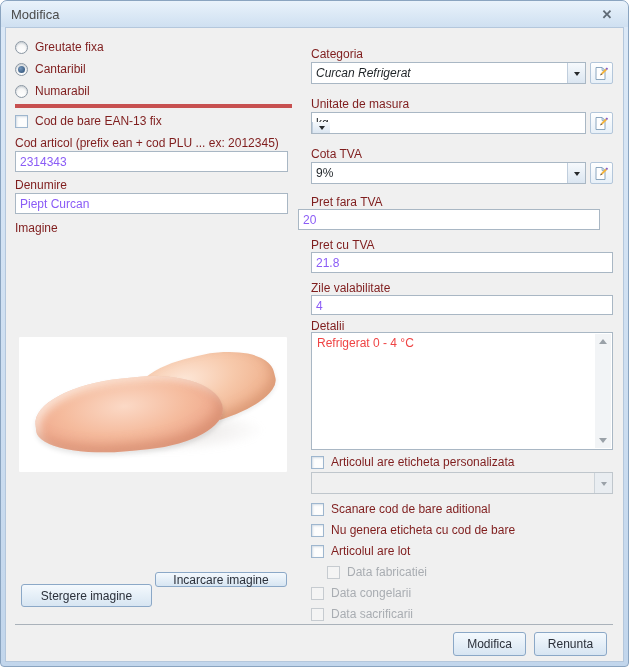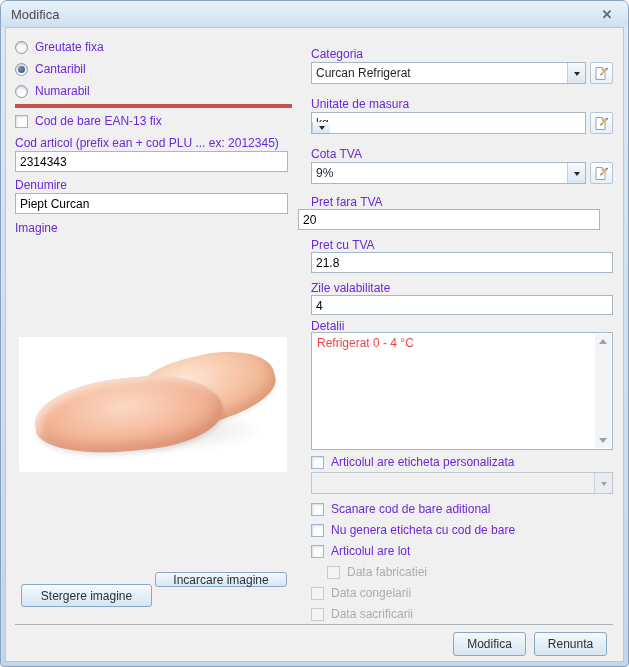--- a/index.html
+++ b/index.html
@@ -31,7 +31,7 @@
   }
   .abs { position:absolute; }
 
-  .lbl { font-size:12px; color:#6d28d9; white-space:nowrap; }
+  .lbl { font-size:12px; color:#7f1d1d; white-space:nowrap; }
   .lbl.disabled { color:#a9adb2; }
 
   

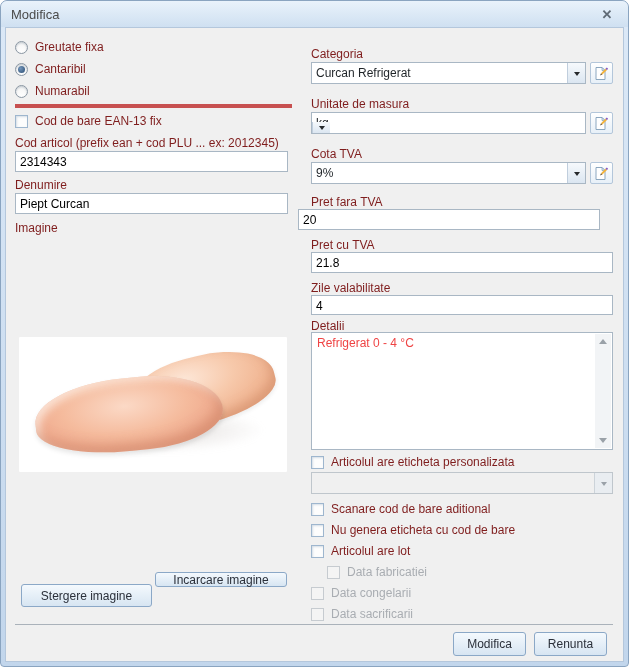--- a/index.html
+++ b/index.html
@@ -170,7 +170,7 @@
     <div class="abs btn" style="left:149px; top:544px; width:132px; height:15px;">Incarcare imagine</div>
 
     <div class="abs lbl" style="left:305px; top:19px;">Categoria</div>
-    <div class="abs combo" style="left:305px; top:34px; width:275px; height:22px;">
+    <div class="abs combo" style="left:305px; top:34px; width:275px; height:22px;font-style:italic;">
       <span class="val">Curcan Refrigerat</span>
       <span class="drop">
           <span class="tri-down"></span>

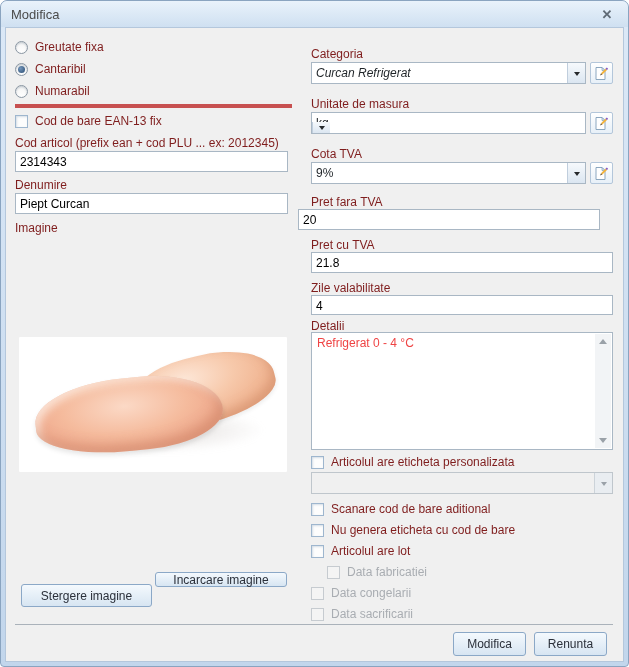--- a/index.html
+++ b/index.html
@@ -57,7 +57,7 @@
   .red-line { background:#c75050; }
 
   .textbox {
-    background:#fff; border:1px solid #a9b7c4; font-size:12px; color:#000000;
+    background:#fff; border:1px solid #a9b7c4; font-size:12px; color:#8b5cf6;
     padding:2px 4px; line-height:16px; overflow:hidden; white-space:nowrap;
   }
 

